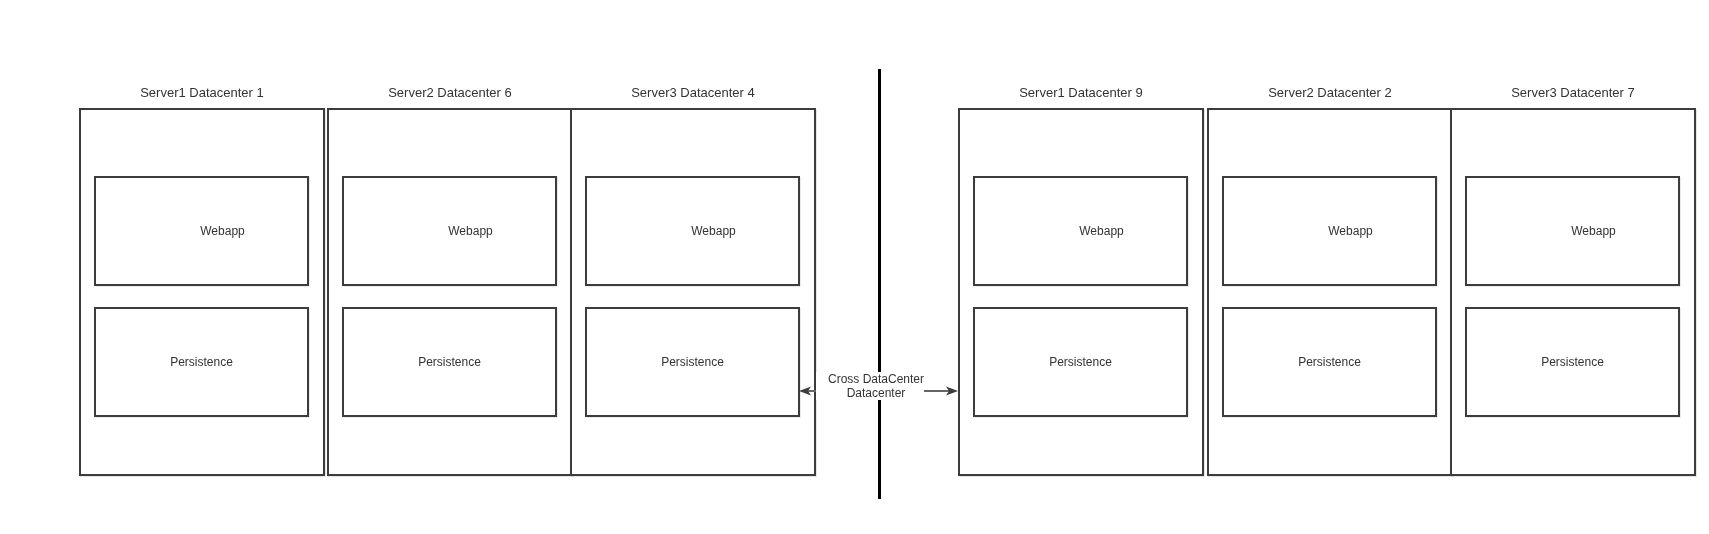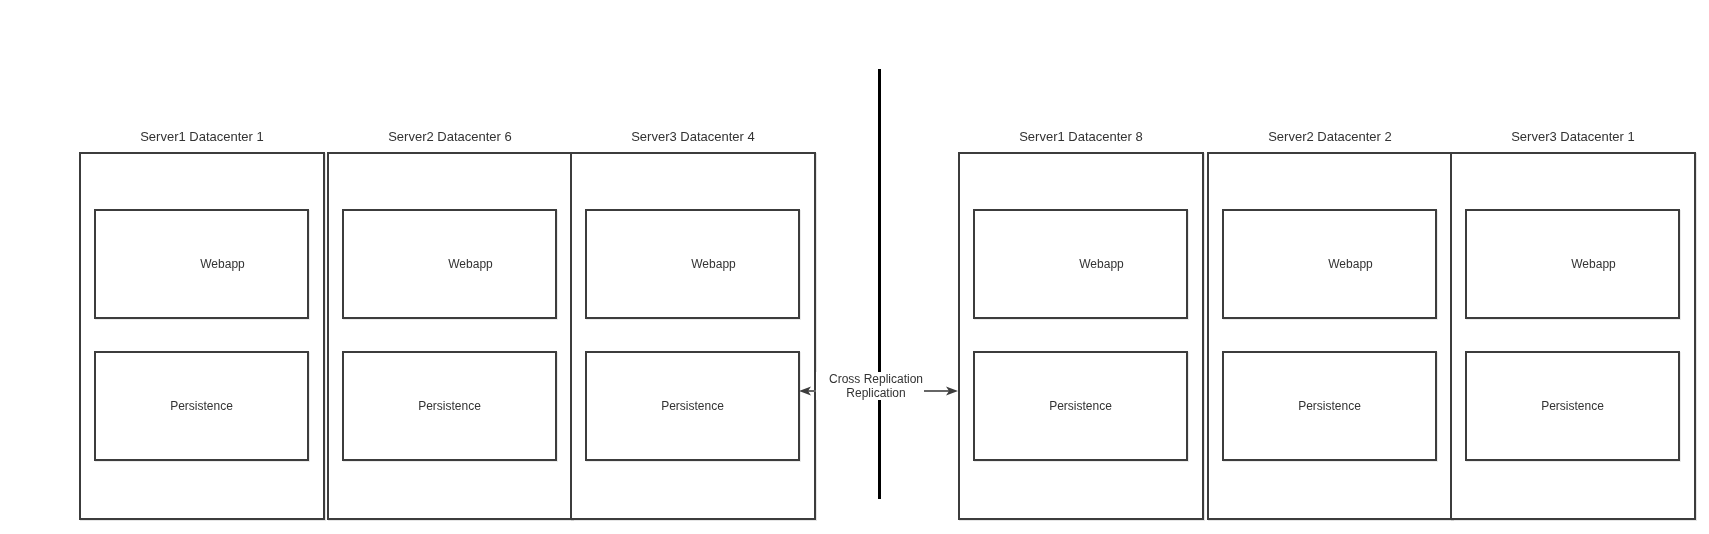--- a/index.html
+++ b/index.html
@@ -19,7 +19,6 @@
     position: absolute;
     top: 85px;
     width: 246px;
-    margin-top: 44px;
   }
   .server-title {
     height: 15px;

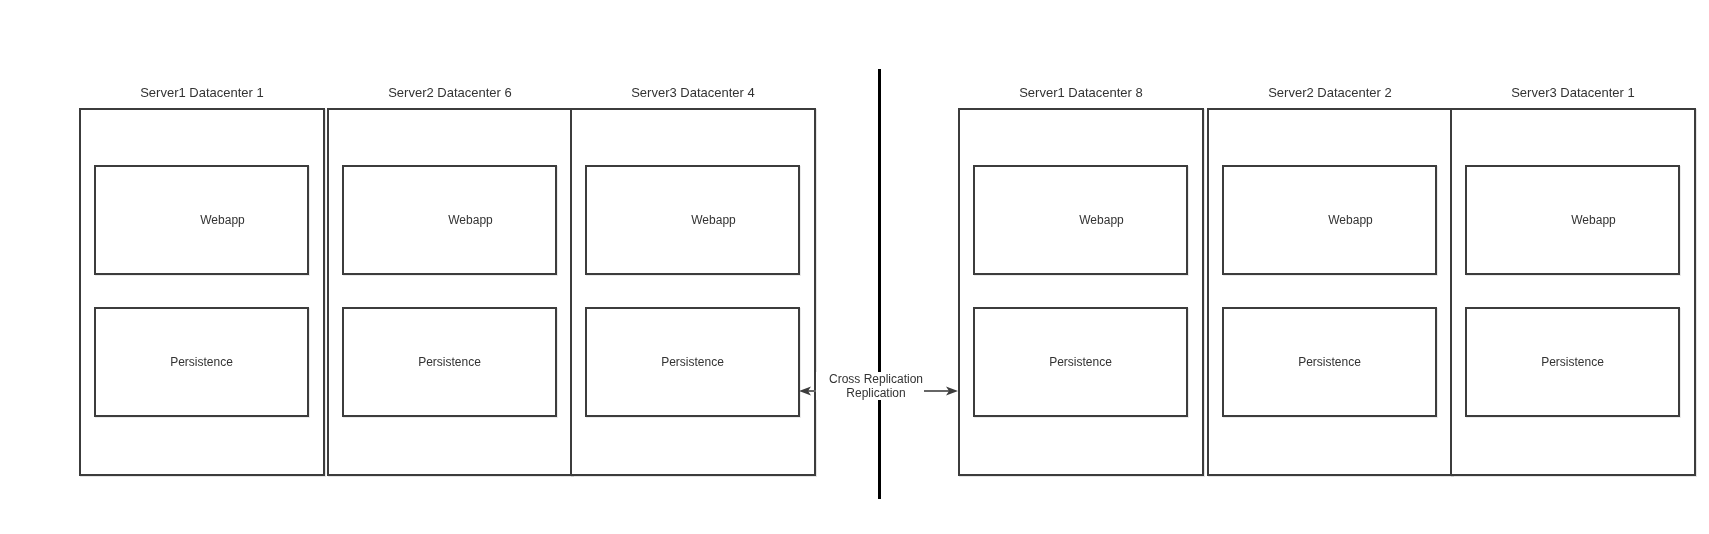--- a/index.html
+++ b/index.html
@@ -146,7 +146,7 @@
   <div>
 
     <div class="server" style="left:958px">
-      <div class="server-title">Server1 Datacenter 8</div>
+      <div class="server-title">Server1 Datacenter 9</div>
       <div class="server-box">
         <div class="inner-box webapp-box">
           <span class="label">Webapp</span>

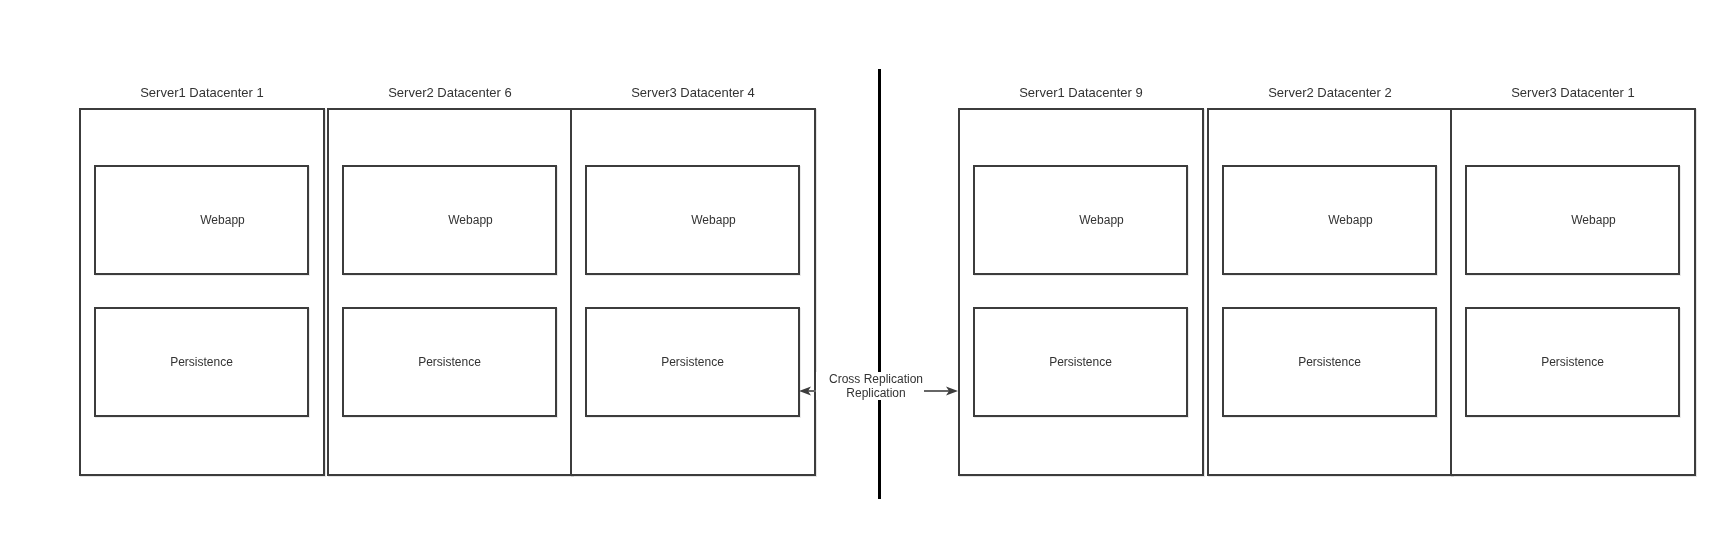--- a/index.html
+++ b/index.html
@@ -170,7 +170,7 @@
     </div>
 
     <div class="server" style="left:1450px">
-      <div class="server-title">Server3 Datacenter 1</div>
+      <div class="server-title">Server3 Datacenter 7</div>
       <div class="server-box">
         <div class="inner-box webapp-box">
           <span class="label">Webapp</span>

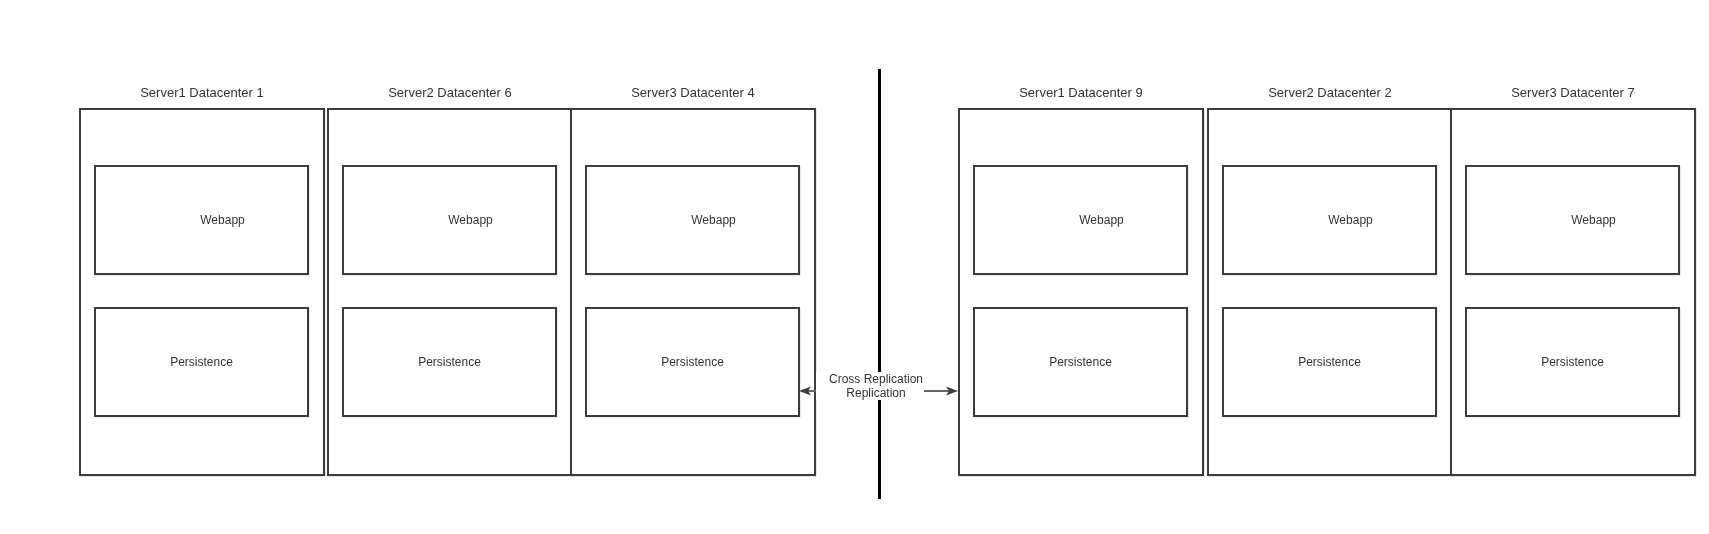--- a/index.html
+++ b/index.html
@@ -55,7 +55,7 @@
     color: #333333;
     white-space: nowrap;
   }
-  .webapp-box { top: 55px; padding-left: 42px; }
+  .webapp-box { top: 66px; padding-left: 42px; }
   .persistence-box { top: 197px; }
 
   .divider {

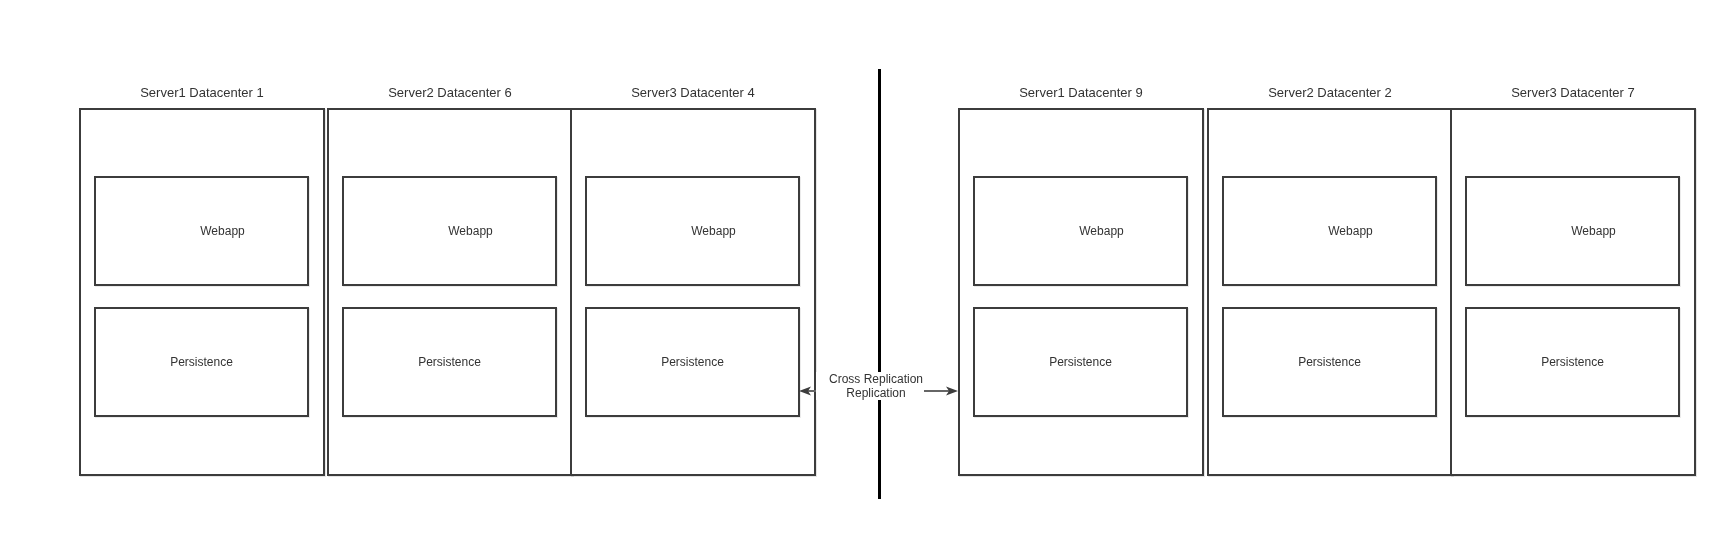--- a/index.html
+++ b/index.html
@@ -137,7 +137,7 @@
     <line x1="27" y1="7" x2="6" y2="7" stroke="#666666" stroke-width="2"></line>
     <polygon points="1,7 13,2.5 10,7 13,11.5" fill="#3d3d3d"></polygon>
   </svg>
-  <div class="replication-label">Cross Replication Replication</div>
+  <div class="replication-label">Cross DataCenter Datacenter</div>
   <svg class="arrow-svg arrow-right" width="36" height="14" viewBox="0 0 36 14">
     <line x1="1" y1="7" x2="30" y2="7" stroke="#666666" stroke-width="2"></line>
     <polygon points="35,7 23,2.5 26,7 23,11.5" fill="#3d3d3d"></polygon>

